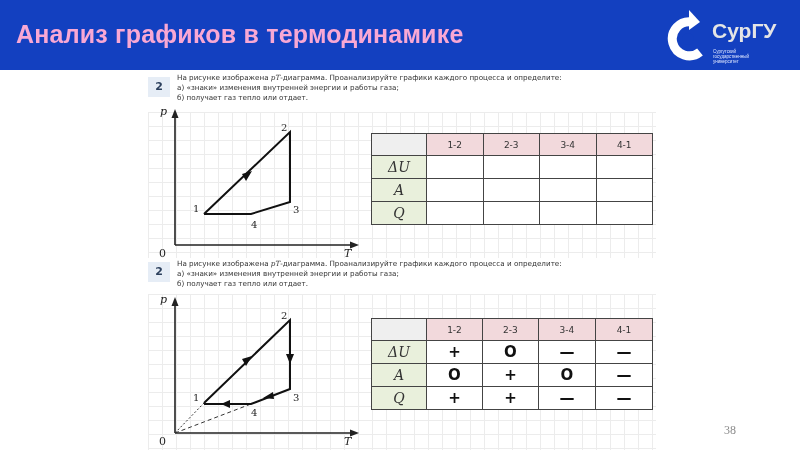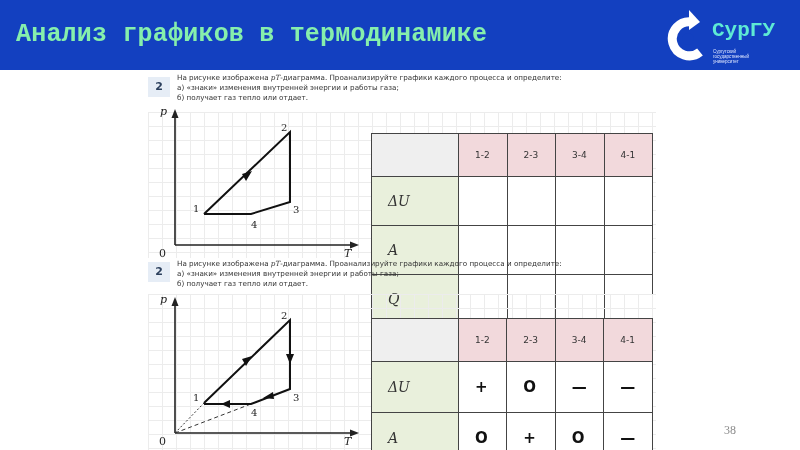--- a/index.html
+++ b/index.html
@@ -5,7 +5,7 @@
   html, body { margin: 0; padding: 0; }
   body { width: 800px; height: 450px; background: #ffffff; position: relative; overflow: hidden; font-family: "DejaVu Sans", sans-serif; }
   .header { position: absolute; left: 0; top: 0; width: 800px; height: 70px; background: #1340c0; }
-  .header-title { position: absolute; left: 16px; top: 20px; color: #86efac; font-family: Liberation Mono, monospace; font-weight: bold; font-size: 25px; letter-spacing: 0.2px; }
+  .header-title { position: absolute; left: 16px; top: 20px; color: #f9a8d4; font-family: Liberation Sans, sans-serif; font-weight: bold; font-size: 25px; letter-spacing: 0.2px; }
   .logo { position: absolute; left: 666px; top: 8px; width: 130px; height: 58px; }
   .logo-name { position: absolute; left: 46px; top: 11px; color: #5eead4; font-family: Liberation Mono, monospace; font-weight: bold; font-size: 21px; }
   .logo-sub { position: absolute; left: 47px; top: 41px; color: #dfe6ff; font-family: "Liberation Sans", sans-serif; font-size: 4.5px; line-height: 5px; width: 60px; }

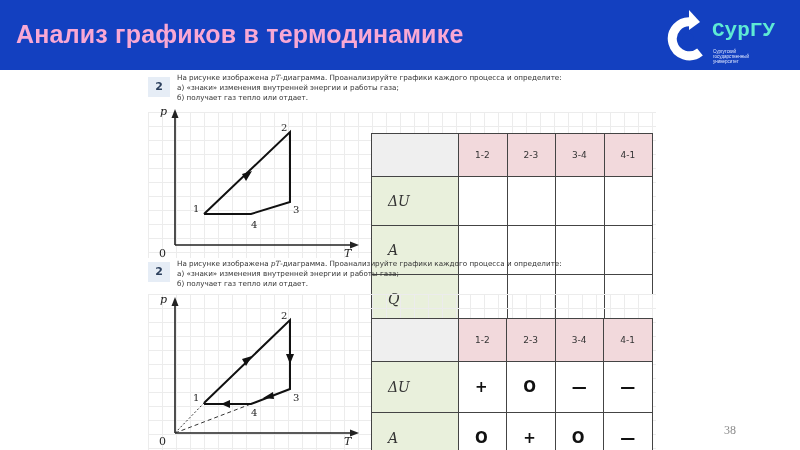--- a/index.html
+++ b/index.html
@@ -7,7 +7,7 @@
   .header { position: absolute; left: 0; top: 0; width: 800px; height: 70px; background: #1340c0; }
   .header-title { position: absolute; left: 16px; top: 20px; color: #f9a8d4; font-family: Liberation Sans, sans-serif; font-weight: bold; font-size: 25px; letter-spacing: 0.2px; }
   .logo { position: absolute; left: 666px; top: 8px; width: 130px; height: 58px; }
-  .logo-name { position: absolute; left: 46px; top: 11px; color: #5eead4; font-family: Liberation Mono, monospace; font-weight: bold; font-size: 21px; }
+  .logo-name { position: absolute; left: 46px; top: 11px; color: #e5e5e5; font-family: Liberation Sans, sans-serif; font-weight: bold; font-size: 21px; }
   .logo-sub { position: absolute; left: 47px; top: 41px; color: #dfe6ff; font-family: "Liberation Sans", sans-serif; font-size: 4.5px; line-height: 5px; width: 60px; }
   .header-sep { position: absolute; left: 0; top: 70px; width: 800px; height: 3px; background: #ffffff; }
 

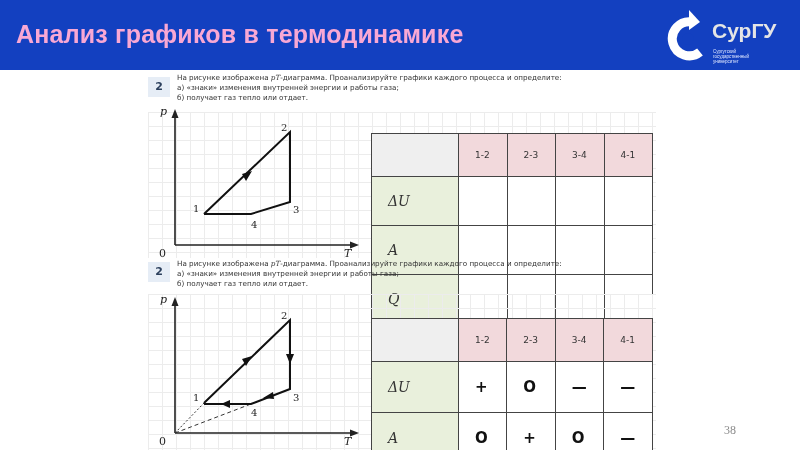--- a/index.html
+++ b/index.html
@@ -21,7 +21,7 @@
 
   .diagram { position: absolute; }
   .data-table { position: absolute; border-collapse: collapse; font-family: "DejaVu Sans", sans-serif; }
-  .data-table td { border: 1.3px solid #444; text-align: left; padding: 16px; }
+  .data-table td { border: 1.3px solid #444; text-align: center; padding: 0; }
   .data-table .corner { background: #efefef; }
   .data-table .col-head { background: #f2d9dc; font-size: 9px; color: #333; }
   .data-table .row-head { background: #e9f0dc; font-family: "DejaVu Serif", serif; font-style: italic; font-size: 14px; color: #333; }

